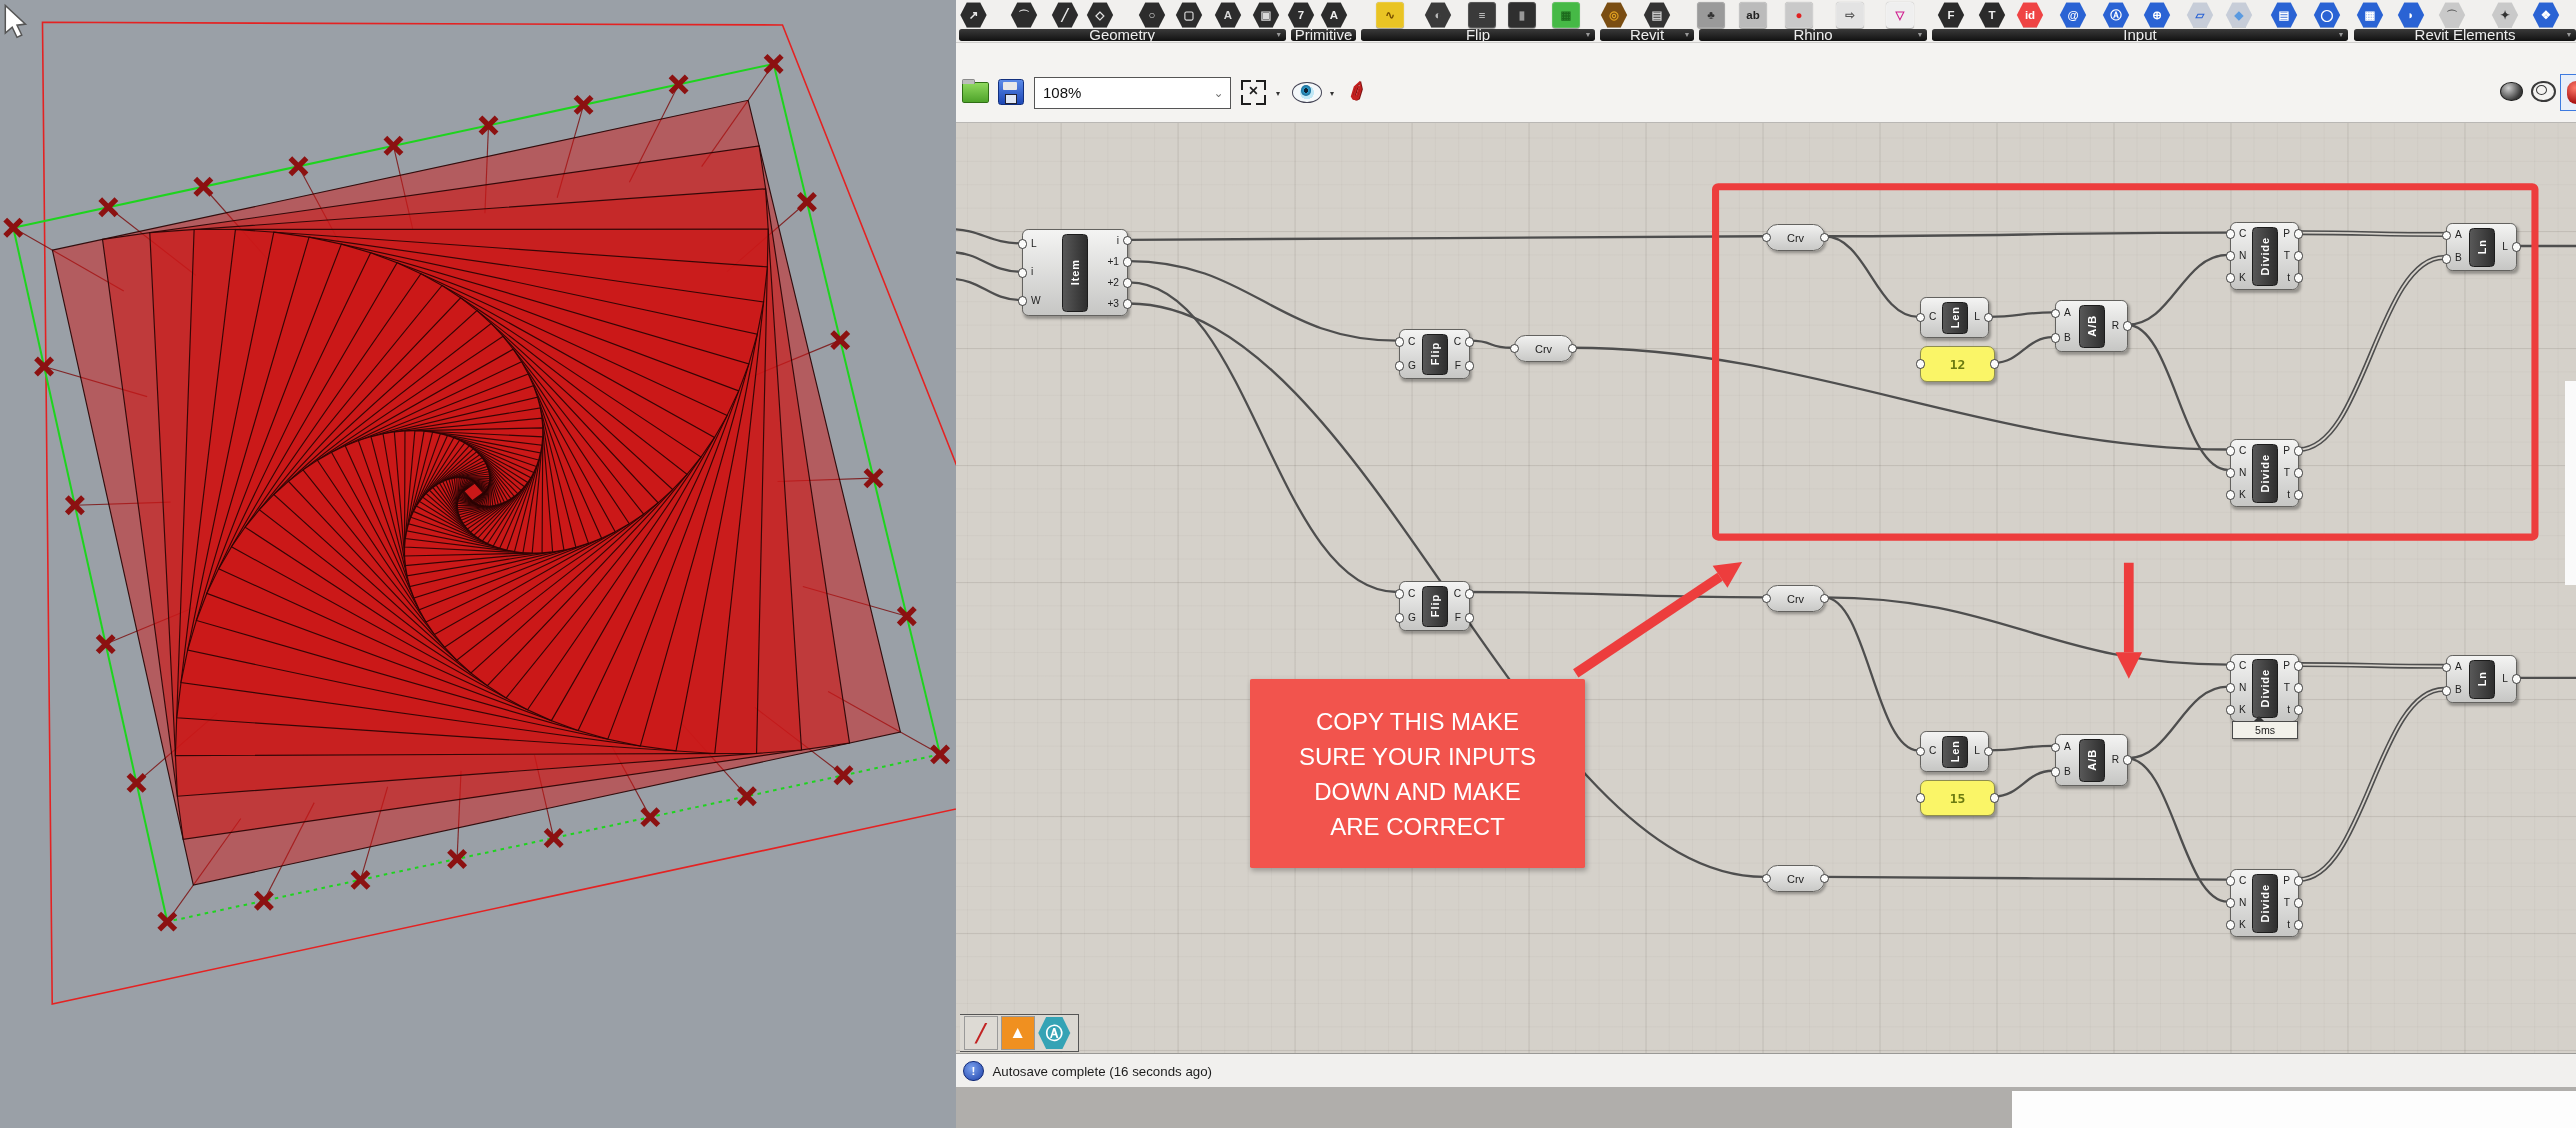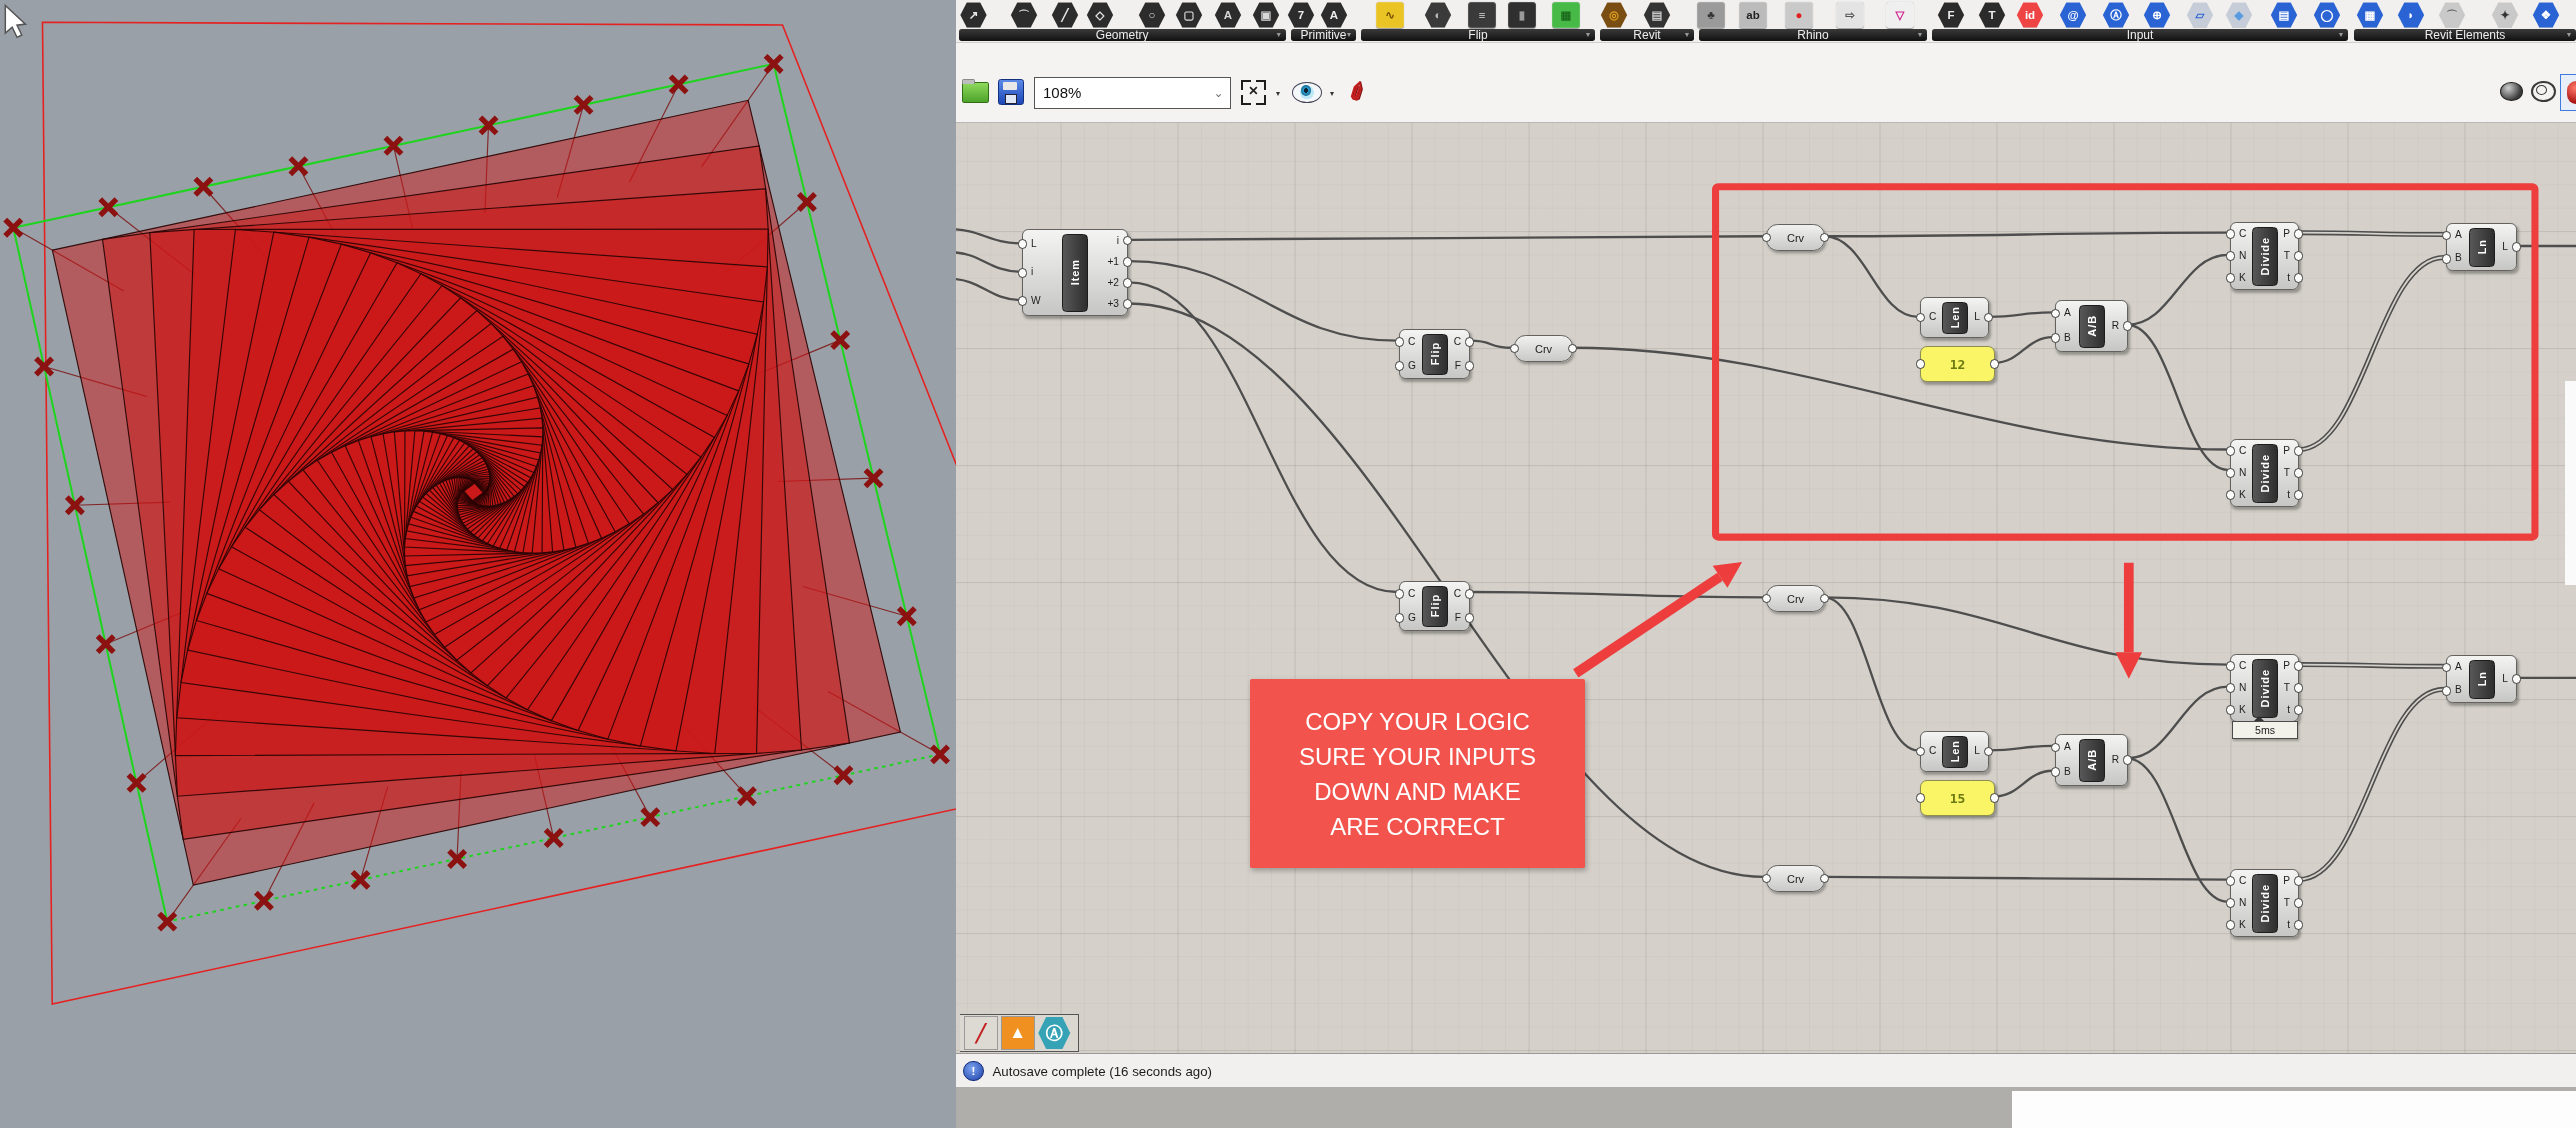--- a/index.html
+++ b/index.html
@@ -10,7 +10,7 @@
   #gh{position:absolute;left:956px;top:0;width:1620px;height:1129px;}
   #toolbar1{position:absolute;left:0;top:0;width:1620px;height:42px;background:#f1f0ee;border-bottom:0.9px solid #d0cfcd;}
   .tab-group{position:absolute;top:0;height:42px;}
-  .tg-bar{position:absolute;top:29px;height:12.4px;left:0;right:0;background:linear-gradient(#3a3a3a,#111);border-radius:2.7px;color:#eee;font-size:12px;line-height:12.4px;text-align:center;overflow:hidden;white-space:nowrap;}
+  .tg-bar{position:absolute;top:29px;height:12.4px;left:0;right:0;background:linear-gradient(#3a3a3a,#111);border-radius:2.7px;color:#eee;font-size:15px;line-height:12.4px;text-align:center;overflow:hidden;white-space:nowrap;}
   .tg-arrow{position:absolute;right:3.5px;top:29px;font-size:7px;color:#999;line-height:12.4px;}
   .tbicon{position:absolute;top:1.8px;width:28px;height:26.6px;display:flex;align-items:center;justify-content:center;font-weight:bold;font-size:11.5px;box-shadow:inset 0 0 0 0.9px rgba(255,255,255,.15),0 0.9px 0.9px rgba(0,0,0,.35);}
   .hexclip{clip-path:polygon(26% 3%,74% 3%,97% 50%,74% 97%,26% 97%,3% 50%);}

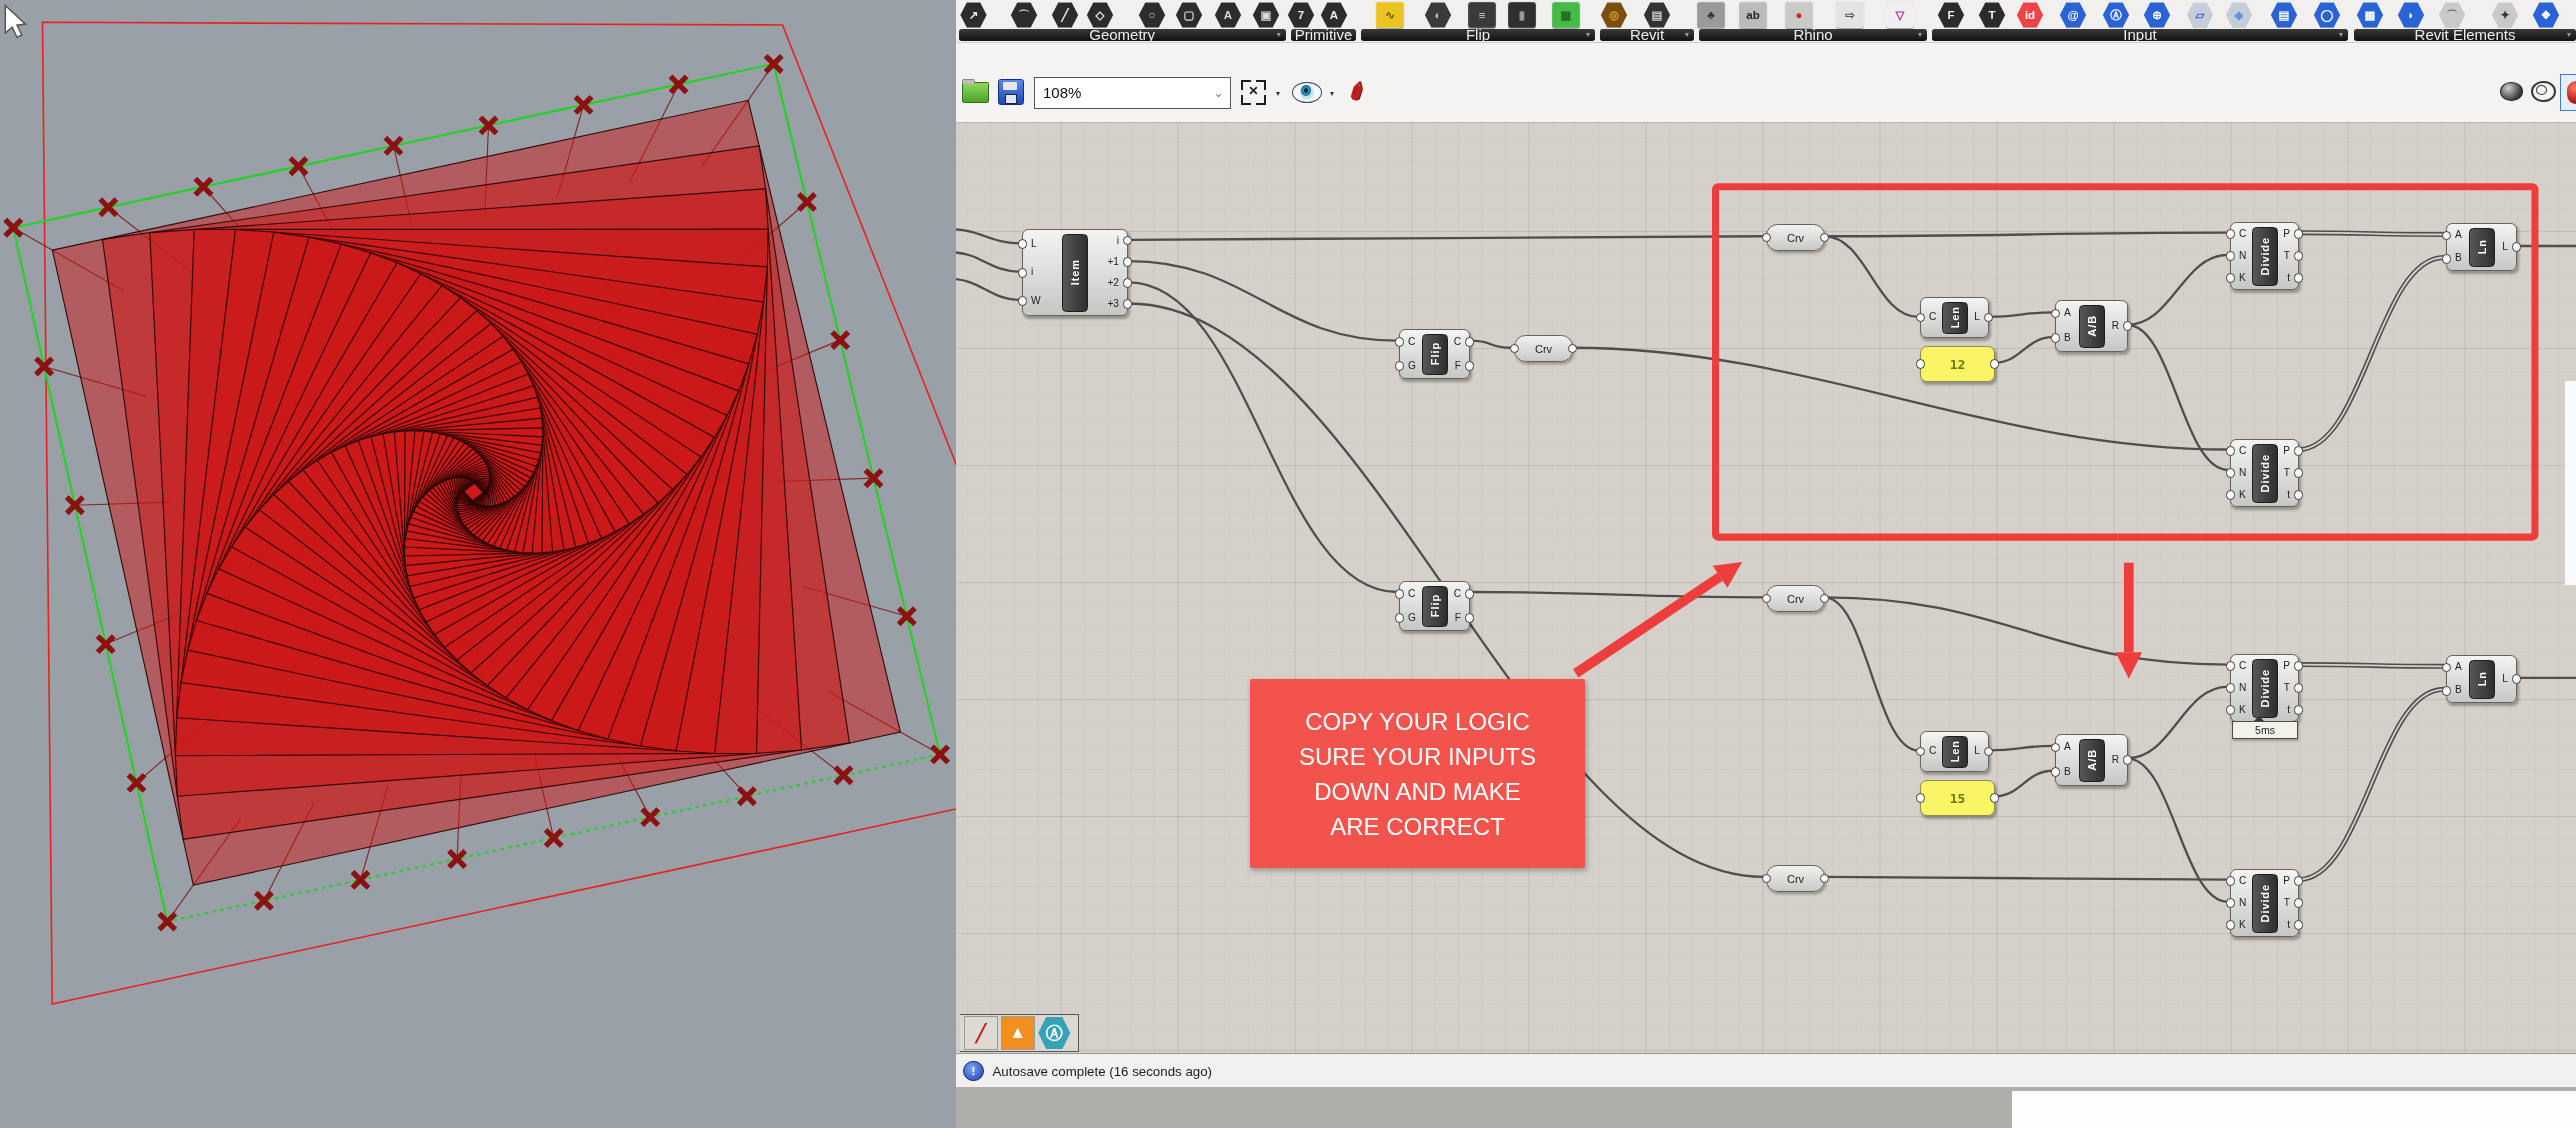--- a/index.html
+++ b/index.html
@@ -594,7 +594,7 @@
           <polygon points="1325,628 1310,598 1340,598" fill="#ed3d3d"></polygon>
         </svg>
       <div id="note" style="left: 294px; top: 556px; width: 335px; height: 189px; padding-top: 25px; box-sizing: border-box;">
-          <div>COPY YOUR LOGIC</div>
+          <div>COPY THIS MAKE</div>
           <div>SURE YOUR INPUTS</div>
           <div>DOWN AND MAKE</div>
           <div>ARE CORRECT</div>

